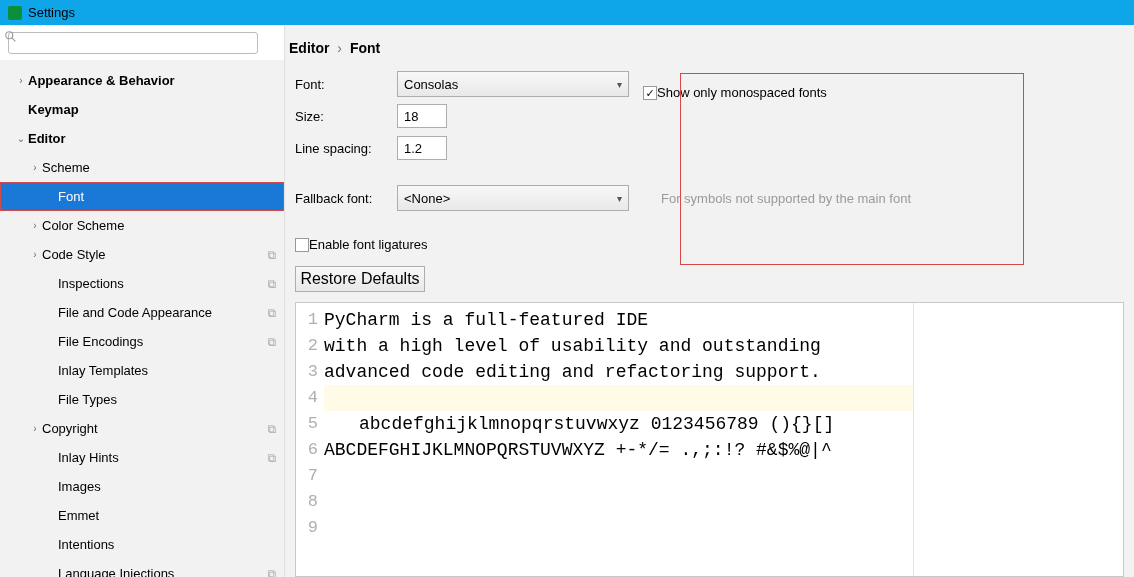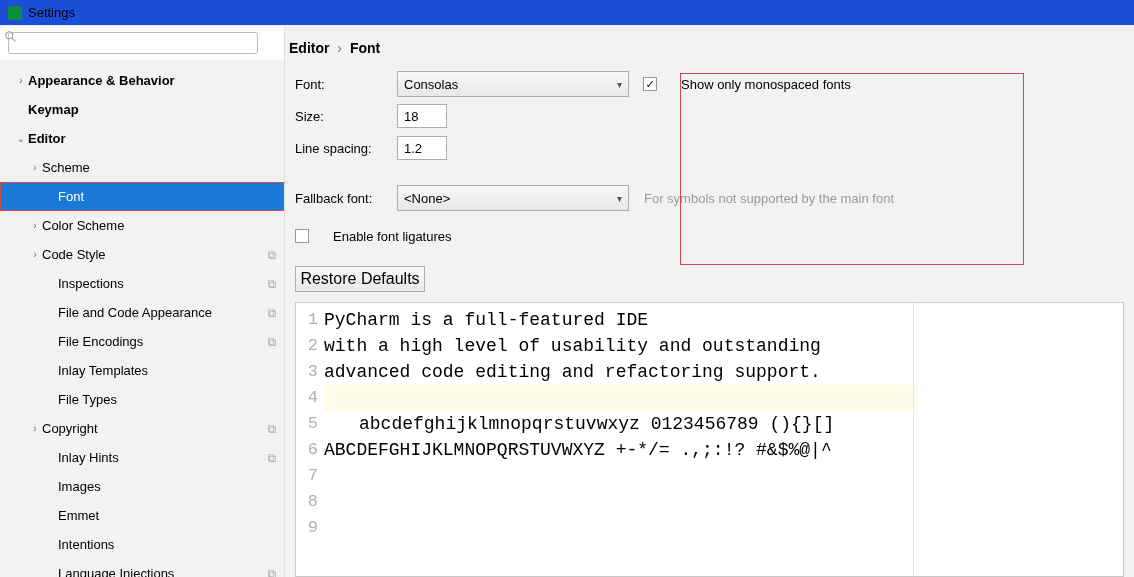--- a/index.html
+++ b/index.html
@@ -17,7 +17,7 @@
       align-items: center;
       gap: 6px;
       padding: 4px 8px;
-      background: #1d4ed8;
+      background: #0ea5e9;
       border-bottom: 1px solid #eee;
       height: 26px;
     }

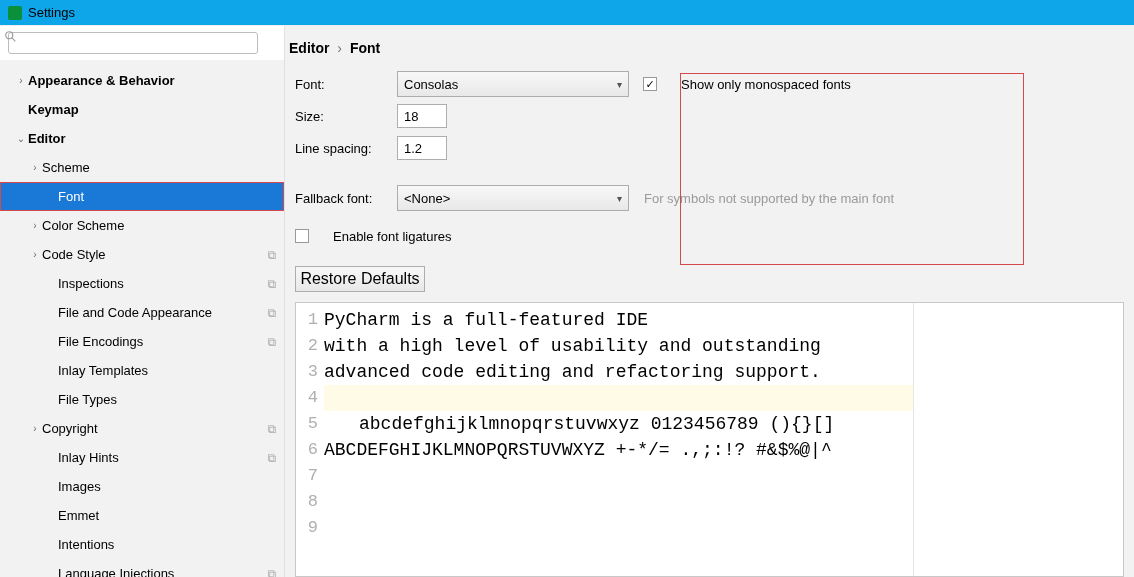--- a/index.html
+++ b/index.html
@@ -147,8 +147,8 @@
     .text-input.small { width: 50px; height: 24px; }
     .checkbox-row {
       display: flex;
-      align-items: center;
-      gap: 24px;
+      align-items: flex-end;
+      gap: 0;
       height: 32px;
     }
     .chk {

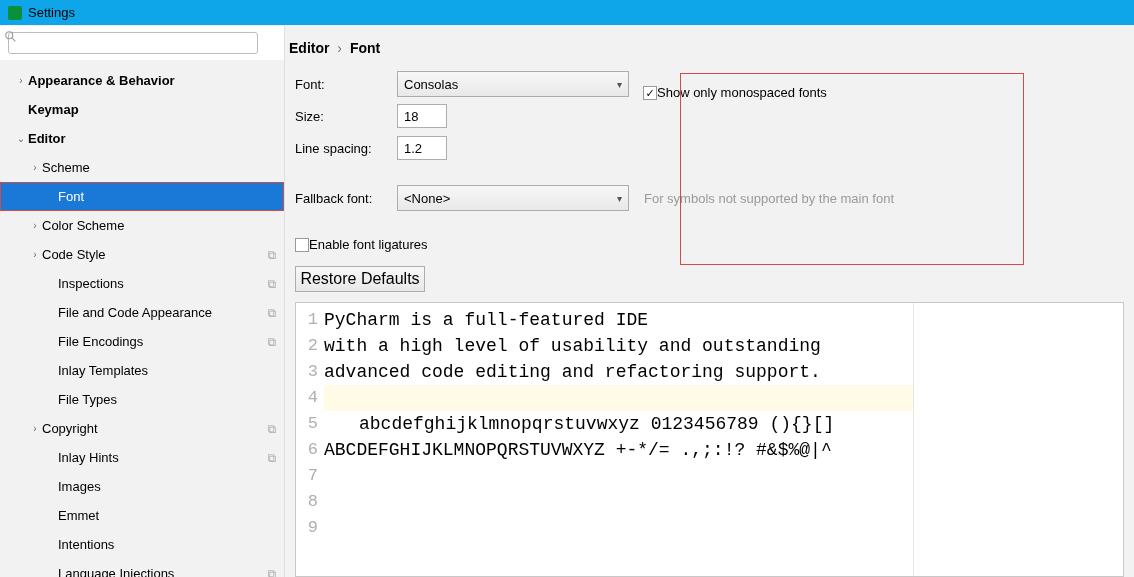--- a/index.html
+++ b/index.html
@@ -342,7 +342,7 @@
             <span>&lt;None&gt;</span>
             <span class="chv">▾</span>
           </div>
-          <span class="hint" style="margin-left:7px;">For symbols not supported by the main font</span>
+          <span class="hint" style="margin-left:24px;">For symbols not supported by the main font</span>
         </div>
 
         <div class="checkbox-row" style="margin-top:6px;">

